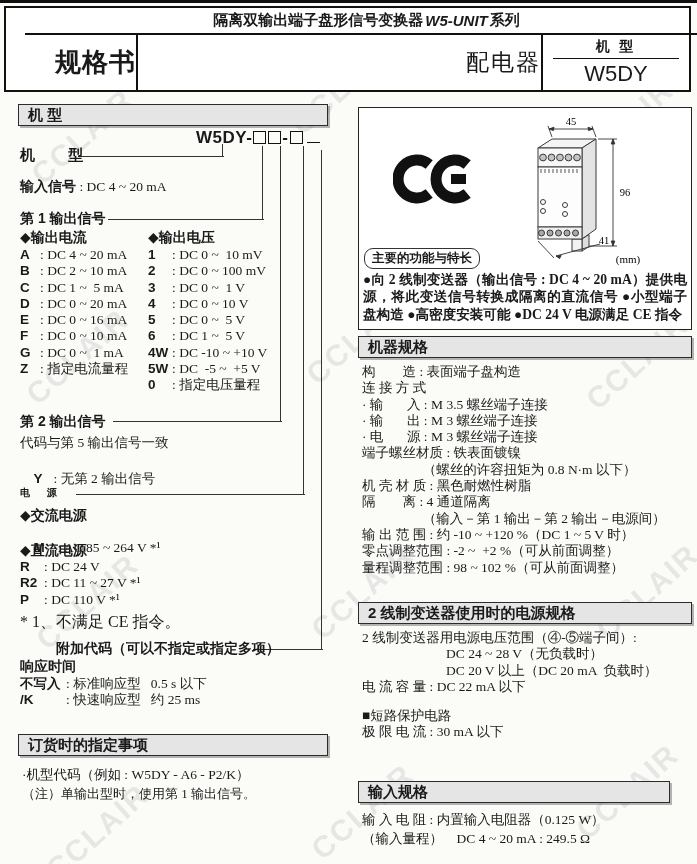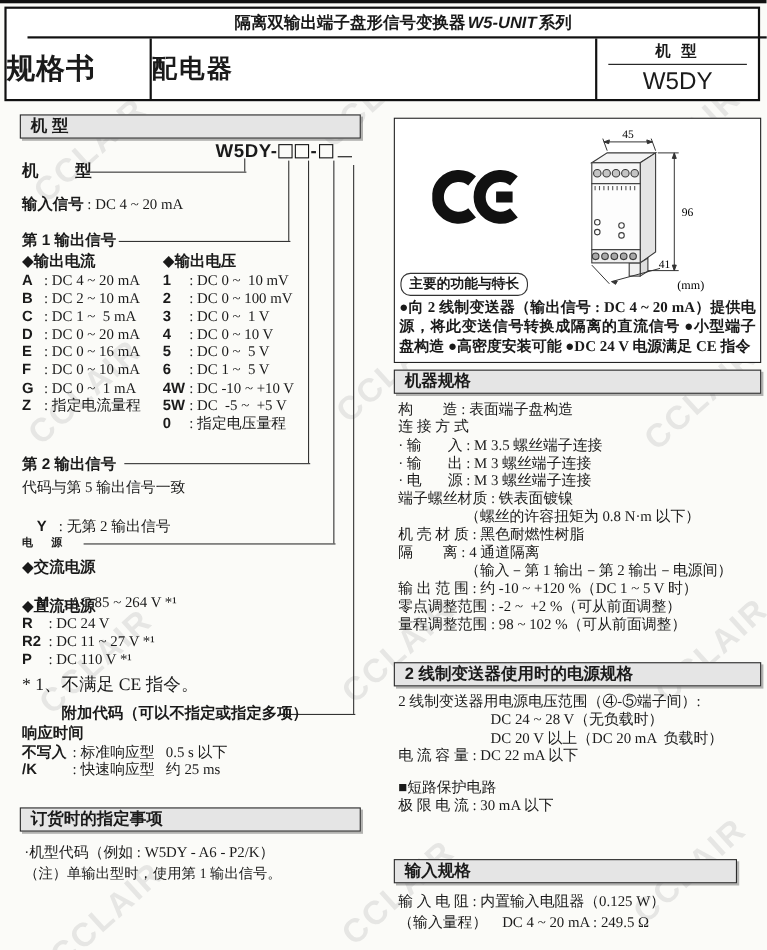--- a/index.html
+++ b/index.html
@@ -14,7 +14,7 @@
              display:flex;align-items:center;justify-content:center;font-size:15px;font-weight:bold;margin-left:19px;}
   .hdr-title .it{font-style:italic;font-family:"Liberation Sans","DejaVu Sans",sans-serif;margin:0 2px;}
   .hdr-cells{left:0;top:27px;width:100%;height:55px;display:flex;}
-  .cell{box-sizing:border-box;display:flex;align-items:center;justify-content:flex-start;}
+  .cell{box-sizing:border-box;display:flex;align-items:center;justify-content:flex-end;}
   .cell1{width:132px;border-right:2px solid #111;font-size:26px;font-weight:bold;letter-spacing:1px;}
   .cell2{flex:1;border-right:2px solid #111;font-size:23px;font-weight:bold;letter-spacing:2px;}
   .cell3{width:146px;flex-direction:column;justify-content:flex-start;padding-top:3px;}

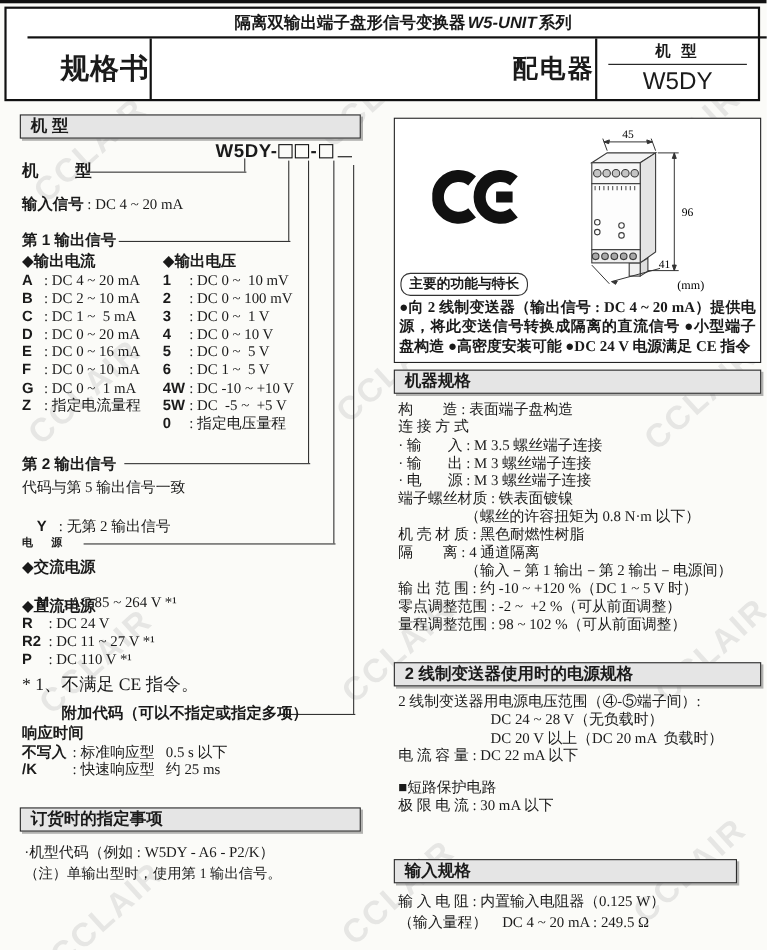--- a/index.html
+++ b/index.html
@@ -16,7 +16,7 @@
   .hdr-cells{left:0;top:27px;width:100%;height:55px;display:flex;}
   .cell{box-sizing:border-box;display:flex;align-items:center;justify-content:flex-end;}
   .cell1{width:132px;border-right:2px solid #111;font-size:26px;font-weight:bold;letter-spacing:1px;}
-  .cell2{flex:1;border-right:2px solid #111;font-size:23px;font-weight:bold;letter-spacing:2px;}
+  .cell2{flex:1;border-right:2px solid #111;font-size:23px;font-weight:normal;letter-spacing:2px;}
   .cell3{width:146px;flex-direction:column;justify-content:flex-start;padding-top:3px;}
   .cell3 .mlabel{font-size:14px;font-weight:bold;letter-spacing:3px;}
   .cell3 .mline{width:126px;border-top:1.5px solid #111;margin-top:2px;}

